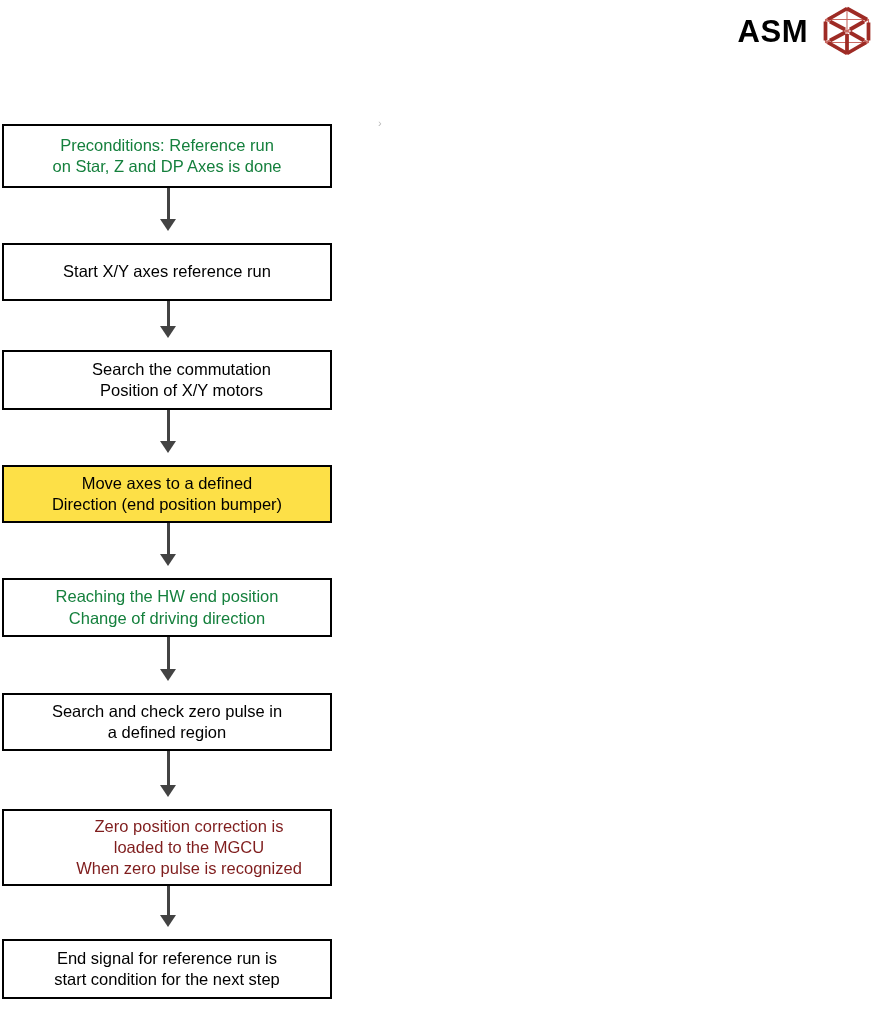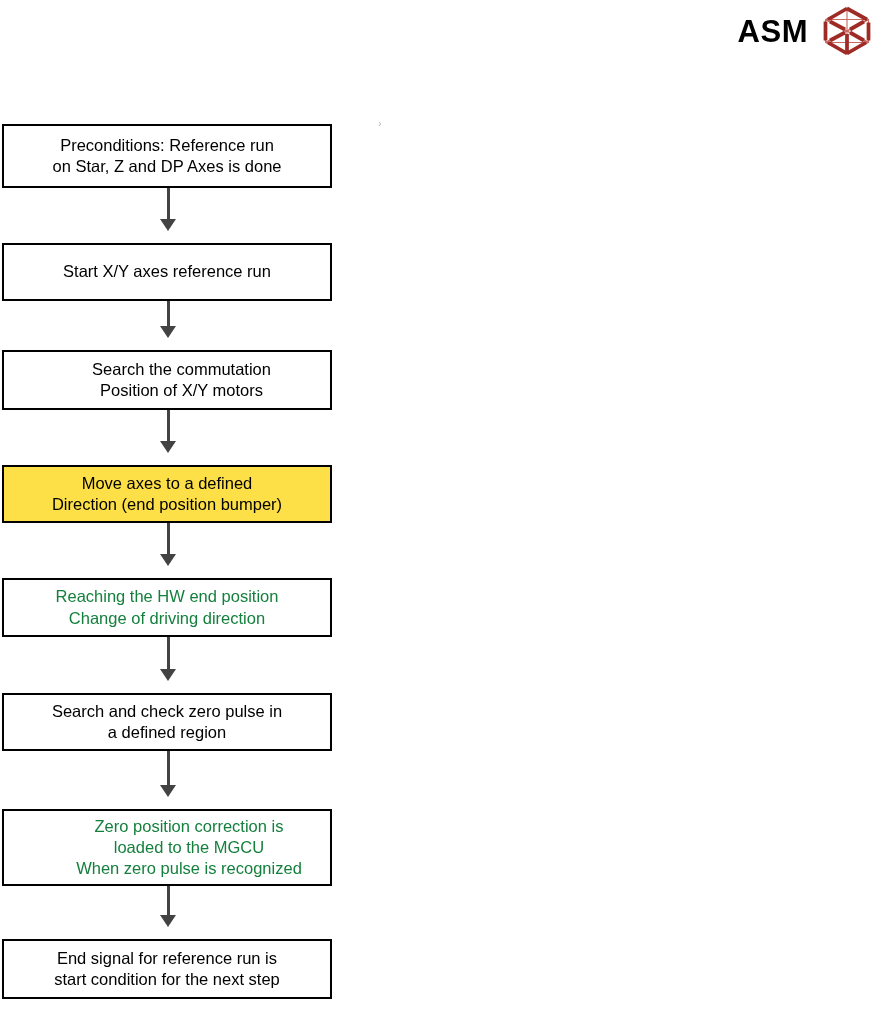--- a/index.html
+++ b/index.html
@@ -151,7 +151,7 @@
     <div class="connector" style="top: 768px; height: 31px; background: rgb(67, 67, 67);"></div>
     <div class="arrowhead" style="top: 797px; border-top-color: rgb(67, 67, 67);"></div>
     <div class="node" style="top: 6px; height: 64px; border-color: rgb(0, 0, 0); background: rgb(255, 255, 255);">
-      <div class="node-label" style="color: #000000;">Preconditions: Reference run
+      <div class="node-label" style="color: #15803d;">Preconditions: Reference run
 on Star, Z and DP Axes is done</div>
     </div>
     <div class="node" style="top: 125px; height: 58px; border-color: rgb(0, 0, 0); background: rgb(255, 255, 255);">

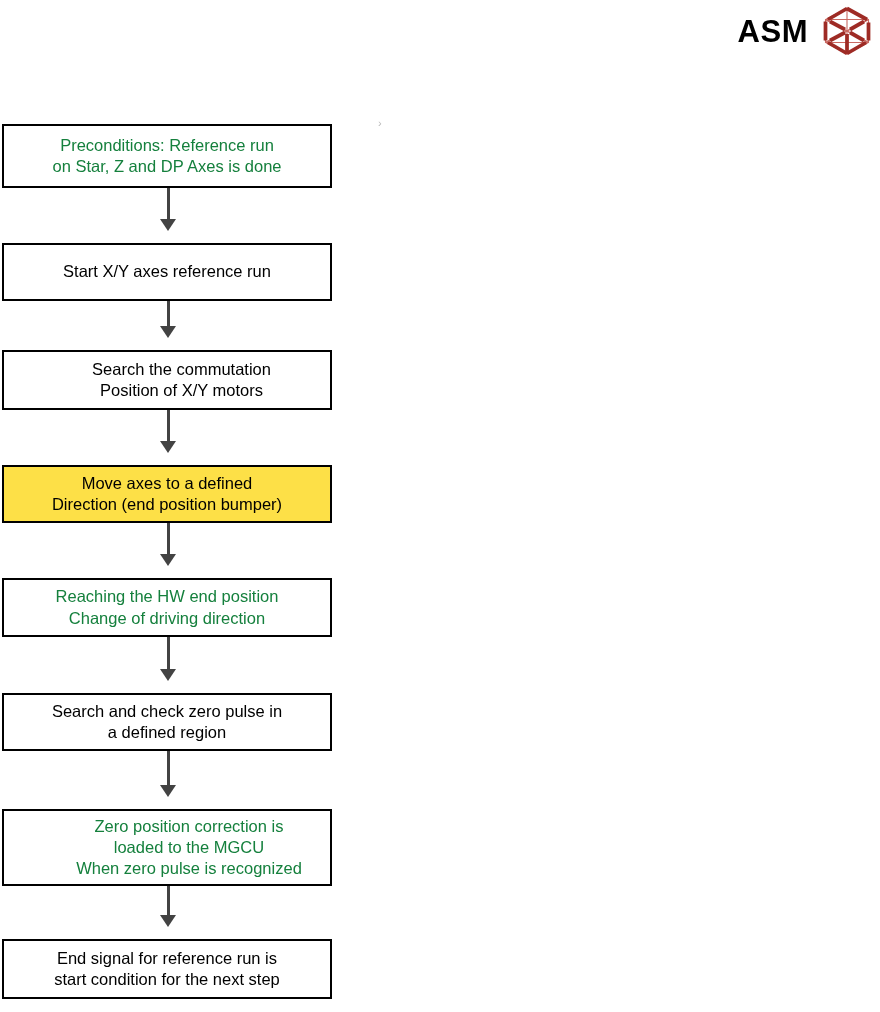--- a/index.html
+++ b/index.html
@@ -174,7 +174,7 @@
 a defined region</div>
     </div>
     <div class="node" style="top: 691px; height: 77px; border-color: rgb(0, 0, 0); background: rgb(255, 255, 255);">
-      <div class="node-label" style="color: #15803d; margin-left: 44px;">Zero position correction is
+      <div class="node-label" style="color: #7f1d1d; margin-left: 44px;">Zero position correction is
 loaded to the MGCU
 When zero pulse is recognized</div>
     </div>

